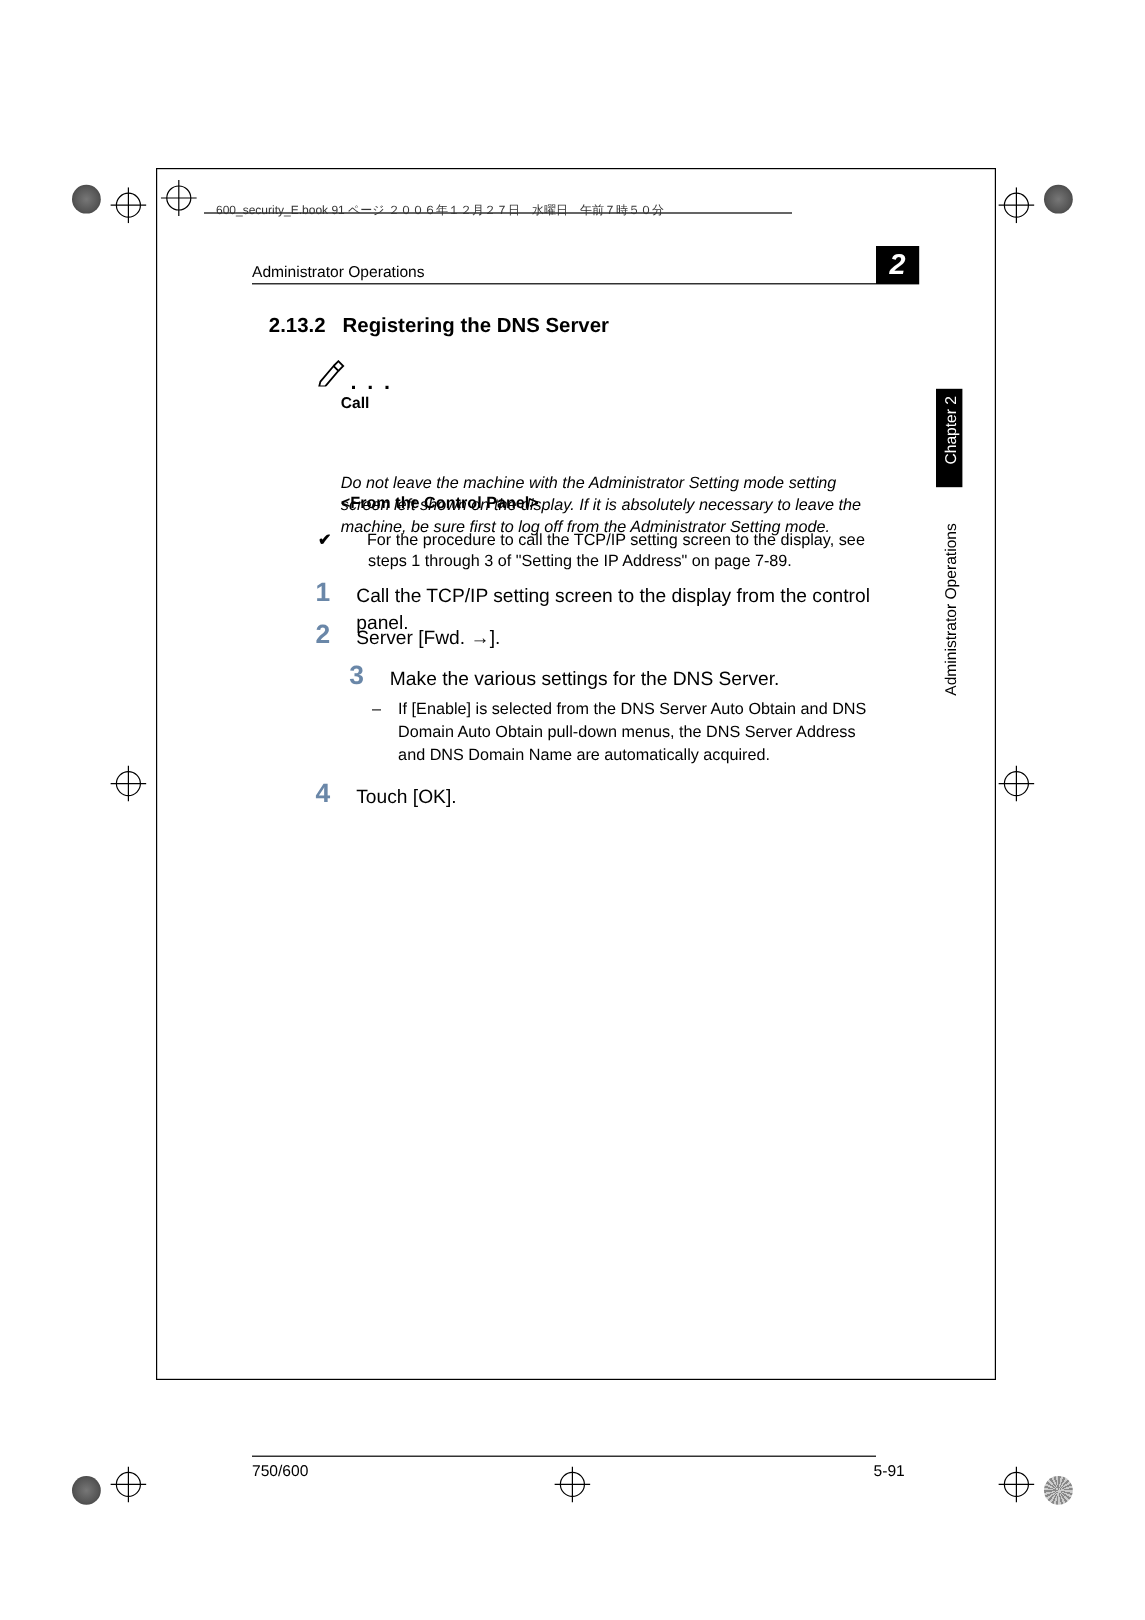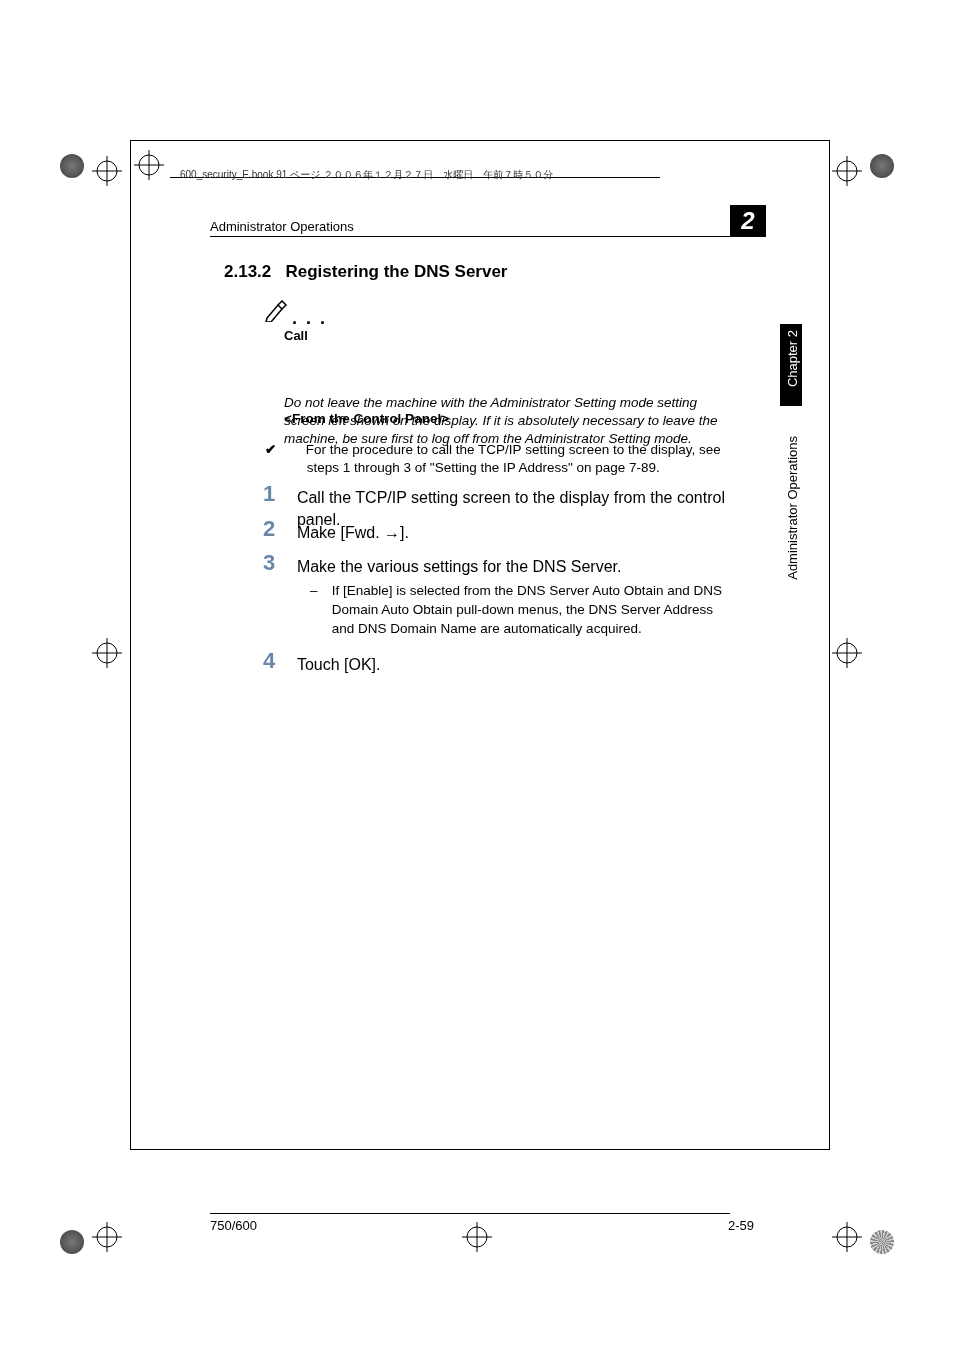--- a/index.html
+++ b/index.html
@@ -282,7 +282,7 @@
 </div>
 <div class="step step2">
   <span class="step-num">2</span>
-  <span class="step-text">Make [Fwd. →].</span>
+  <span class="step-text">Server [Fwd. →].</span>
 </div>
 <div class="step step3">
   <span class="step-num">3</span>

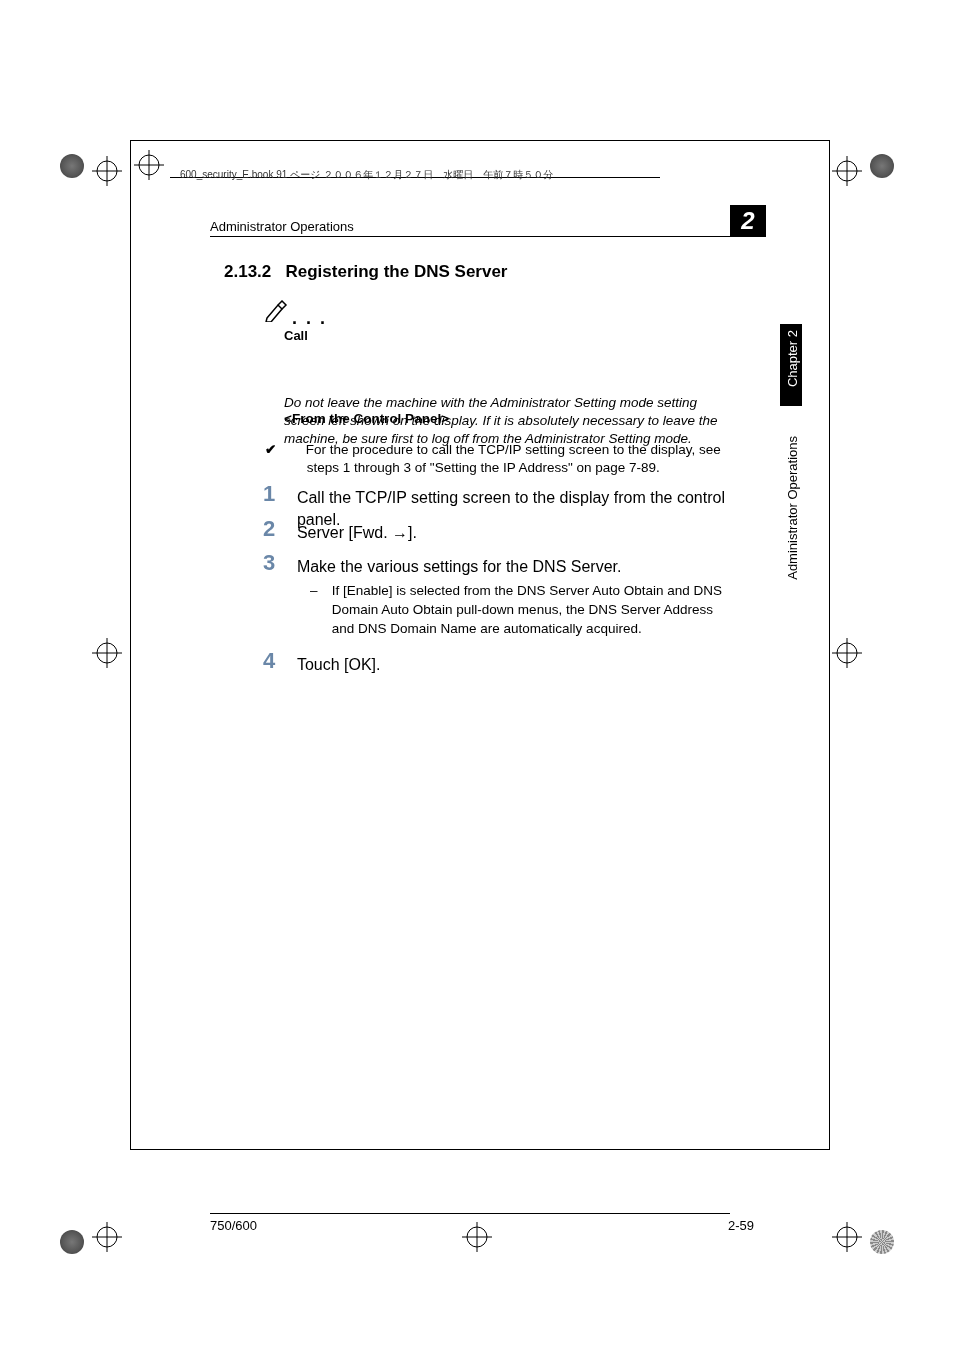--- a/index.html
+++ b/index.html
@@ -151,7 +151,7 @@
     }
     .step1 { top: 483px; }
     .step2 { top: 518px; }
-    .step3 { top: 552px; }
+    .step3 { top: 552px; margin-left: 28px; }
     .sub-bullet {
       position: absolute;
       top: 582px;

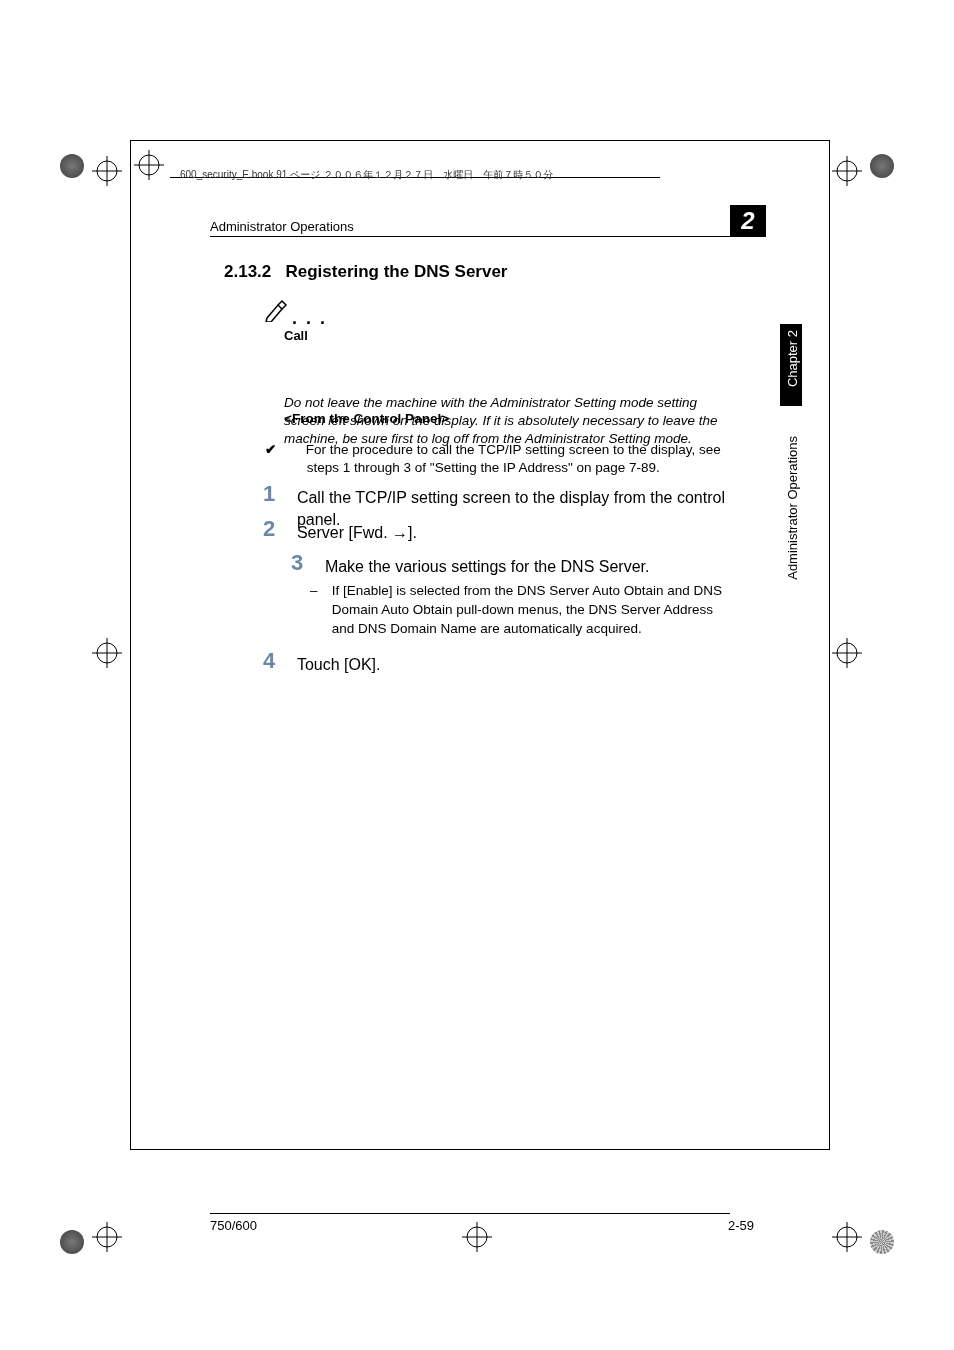--- a/index.html
+++ b/index.html
@@ -301,7 +301,7 @@
 
 <div class="footer-rule"></div>
 <div class="footer-left">750/600</div>
-<div class="footer-right">2-59</div>
+<div class="footer-right">5-91</div>
 
 <div class="side-tab side-chapter">
   <span class="side-text">Chapter 2</span>

